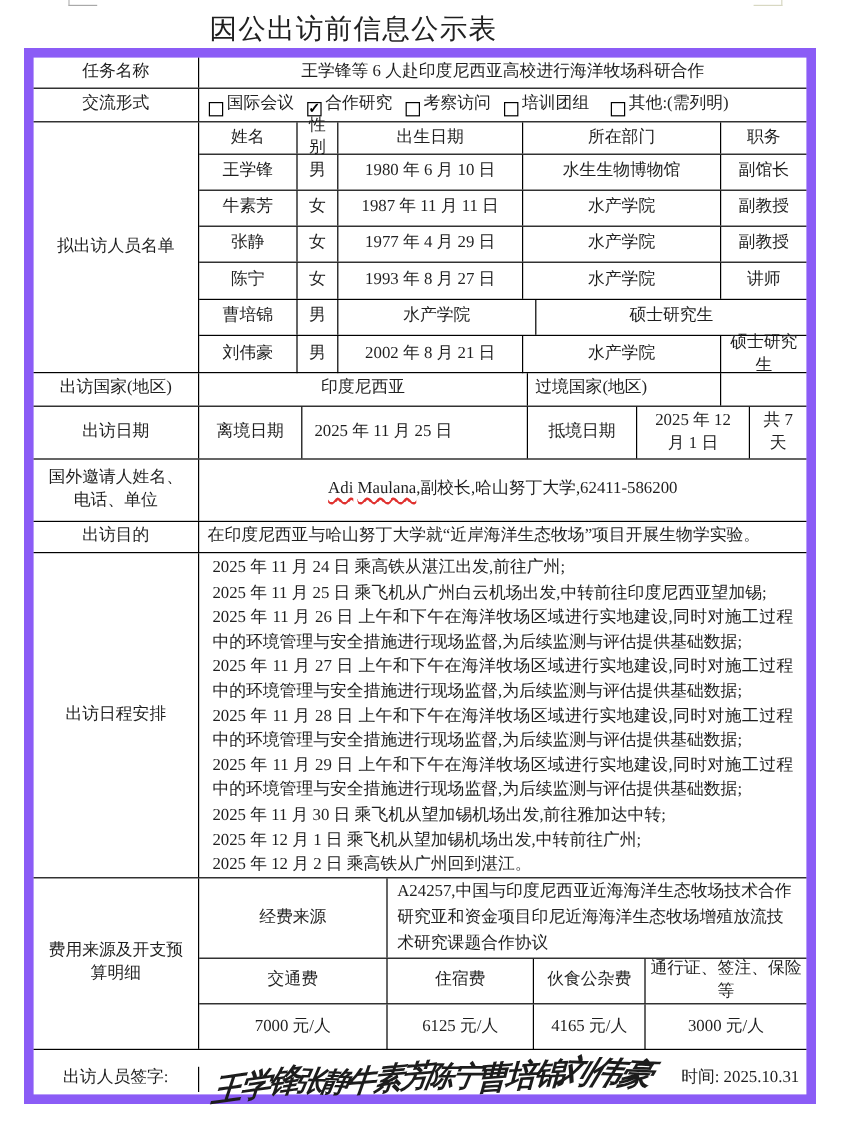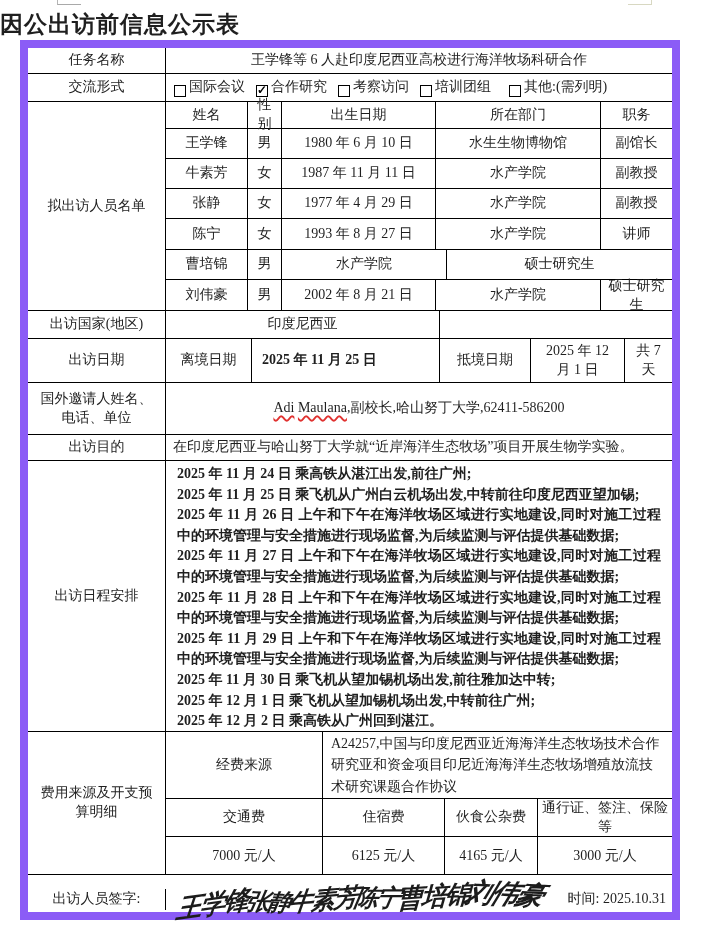--- a/index.html
+++ b/index.html
@@ -16,7 +16,7 @@
 
   .doc-title {
     position:absolute; top:9px; left:0; width:589px;
-    font-size:23px; font-weight:bold; letter-spacing:1px;
+    text-align:center; font-size:23px; font-weight:normal; letter-spacing:1px;
   }
 
   .tbl {

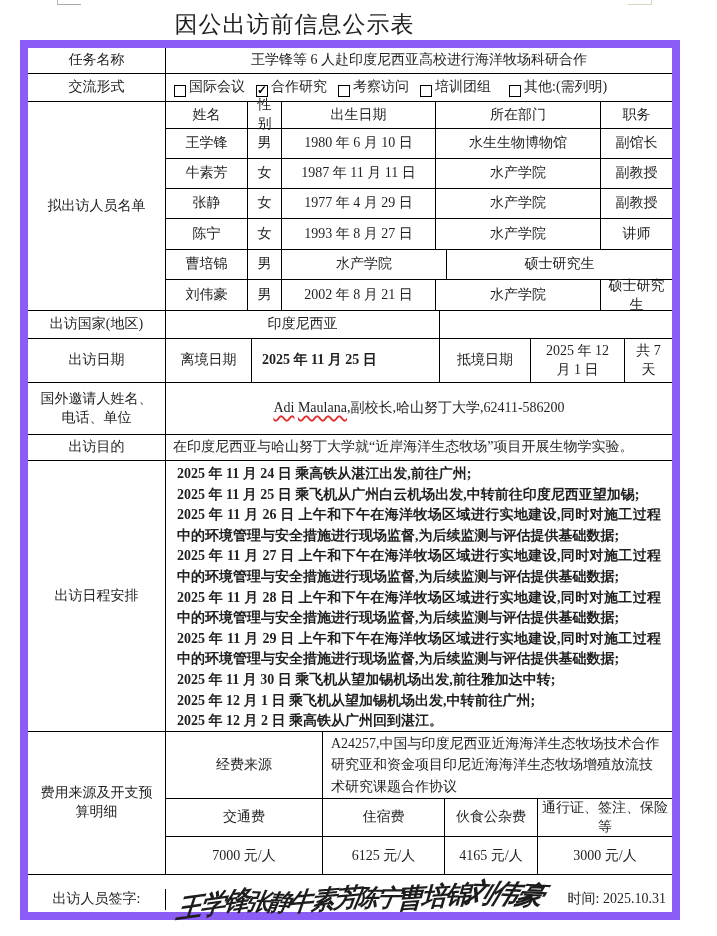--- a/index.html
+++ b/index.html
@@ -206,6 +206,7 @@
     <div class="content">
         <div class="subrow last" style="height:100%">
       <div class="c w-dest">印度尼西亚</div>
+      <div class="c w-transit left" style="padding-left:6px">过境国家(地区)</div>
       <div class="c w-transit-val lastc"></div>
     </div>
       </div>

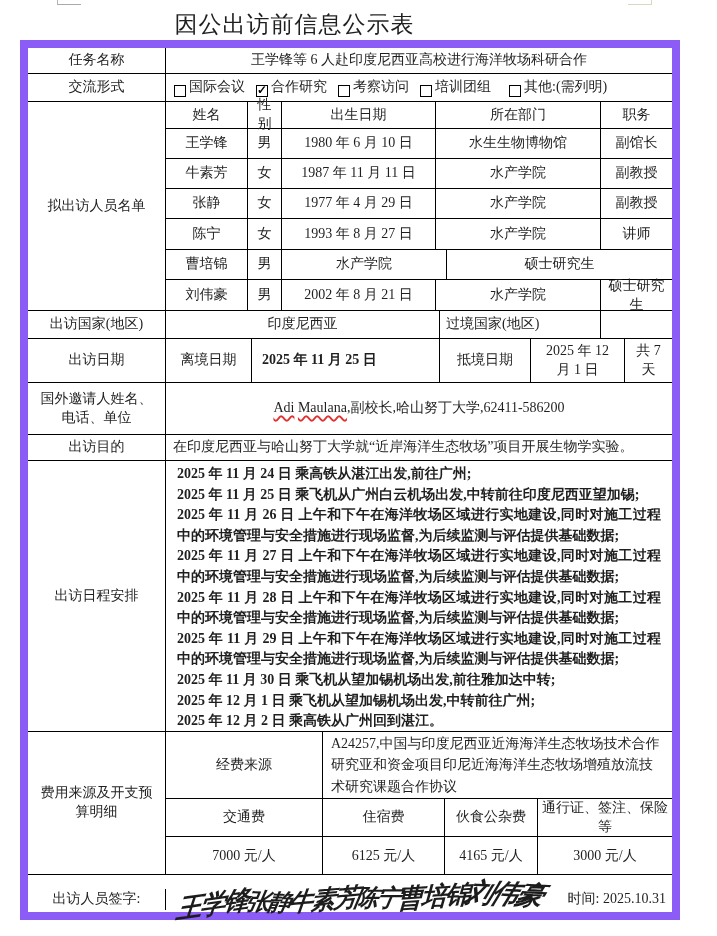--- a/index.html
+++ b/index.html
@@ -90,7 +90,7 @@
   
   .w-dest{flex:0 0 274px;} .w-transit{flex:0 0 161px;} .w-transit-val{flex:1 1 auto;}
   
-  .w-dep-l{flex:0 0 86px;} .w-dep-v{flex:0 0 188px;font-weight:bold;} .w-arr-l{flex:0 0 91px;}
+  .w-dep-l{flex:0 0 86px;} .w-dep-v{flex:0 0 188px;} .w-arr-l{flex:0 0 91px;}
   .w-arr-v{flex:0 0 94px;} .w-dur{flex:1 1 auto;}
   
   .w-src{flex:0 0 157px;} .w-note{flex:1 1 auto;}

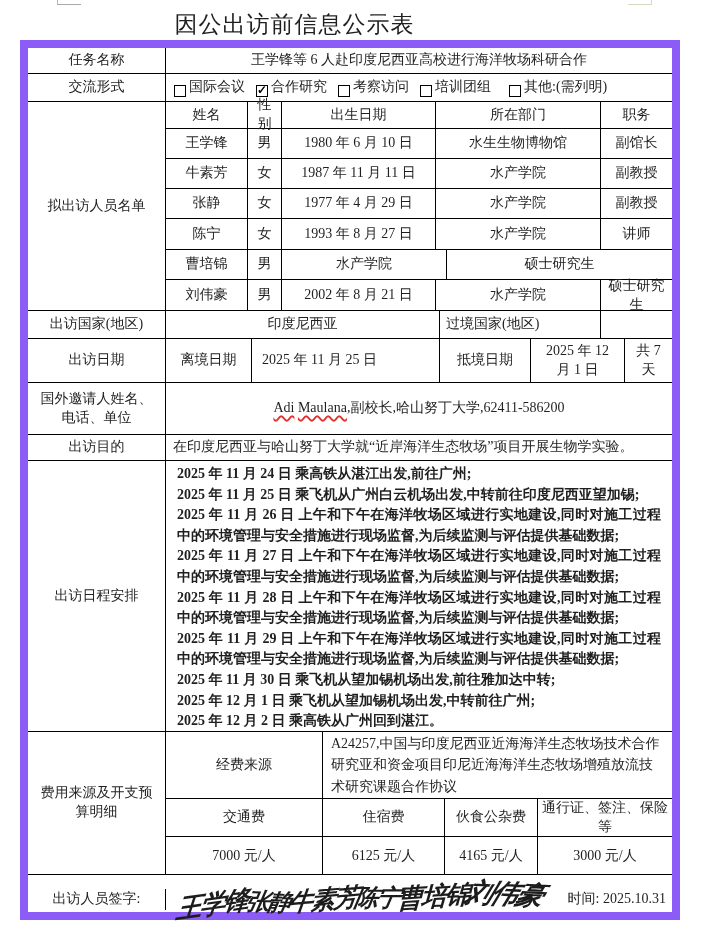--- a/index.html
+++ b/index.html
@@ -252,7 +252,7 @@
     <div class="lbl">出访日程安排</div>
     <div class="content">
         <div class="subrow last" style="height:100%">
-      <div class="c lastc left" style="flex:1; align-items:flex-start;font-weight:bold;">
+      <div class="c lastc left" style="flex:1; align-items:flex-start;">
         <div class="itin">
           <div>2025 年 11 月 24 日  乘高铁从湛江出发,前往广州;</div>
           <div>2025 年 11 月 25 日  乘飞机从广州白云机场出发,中转前往印度尼西亚望加锡;</div>

